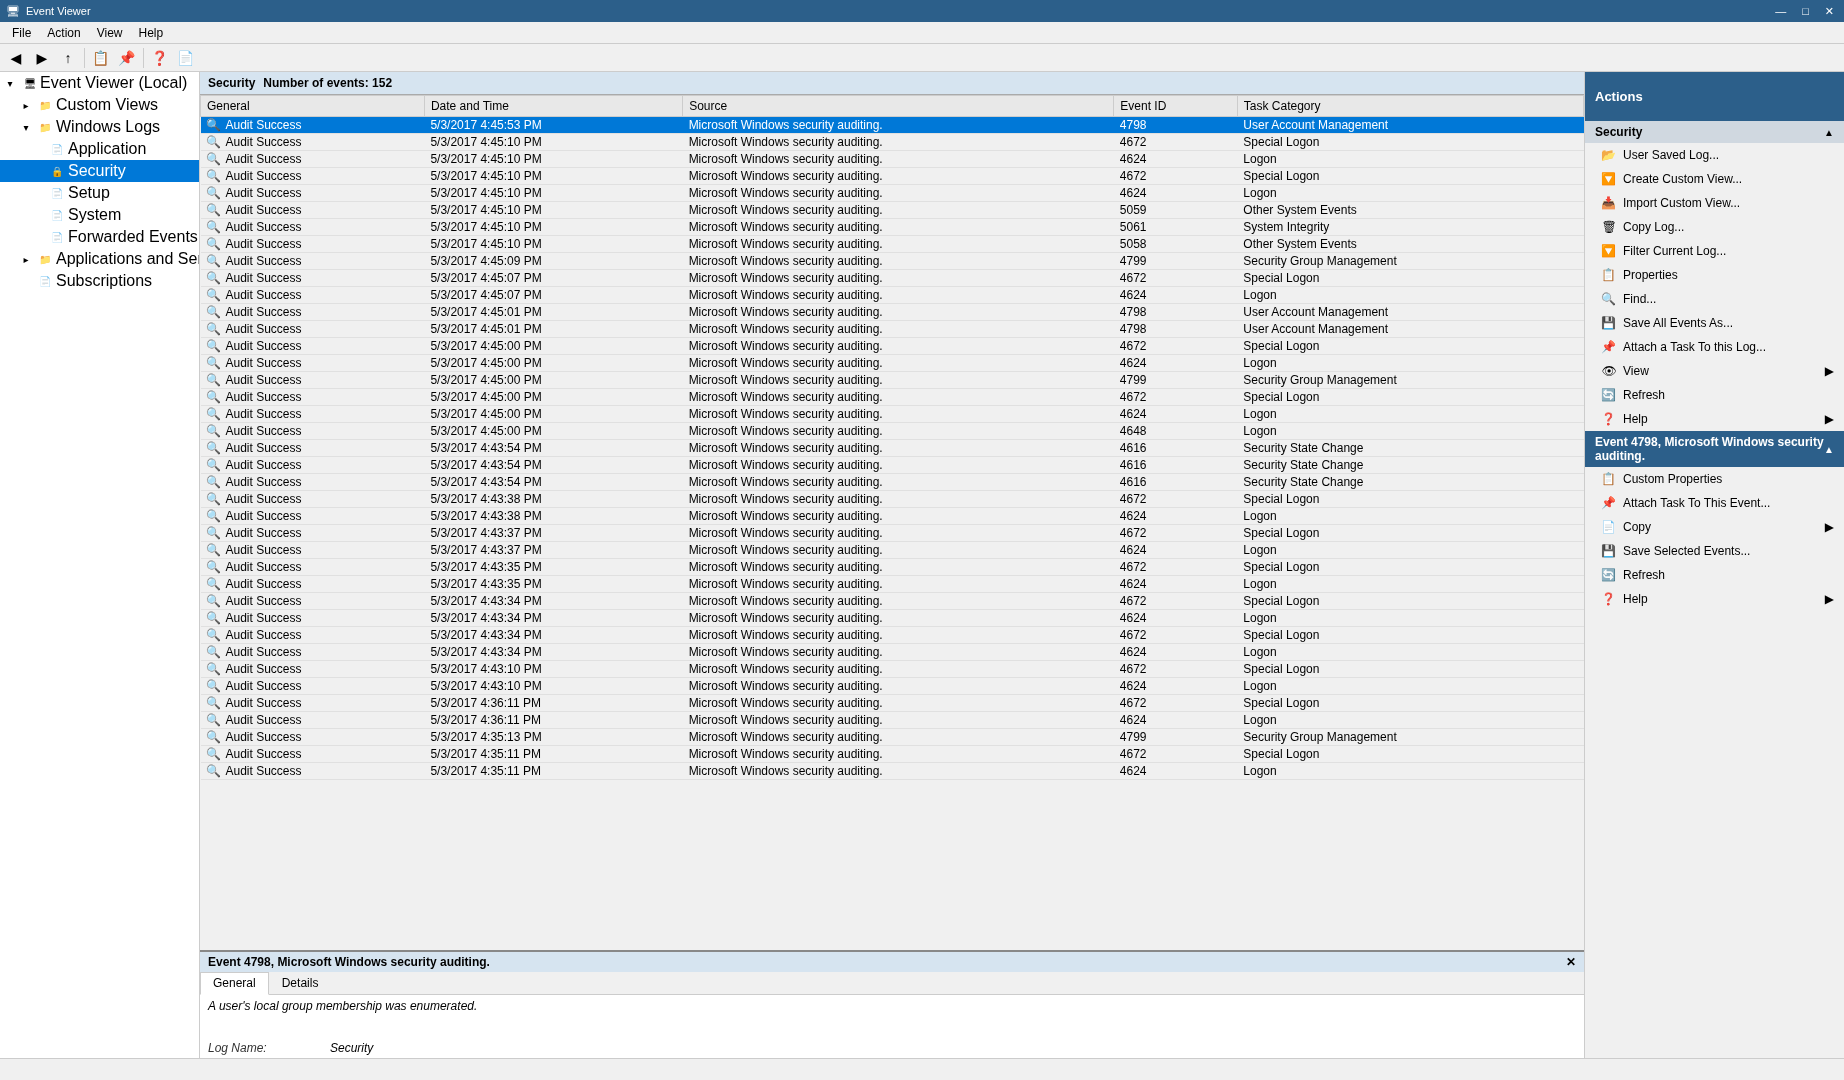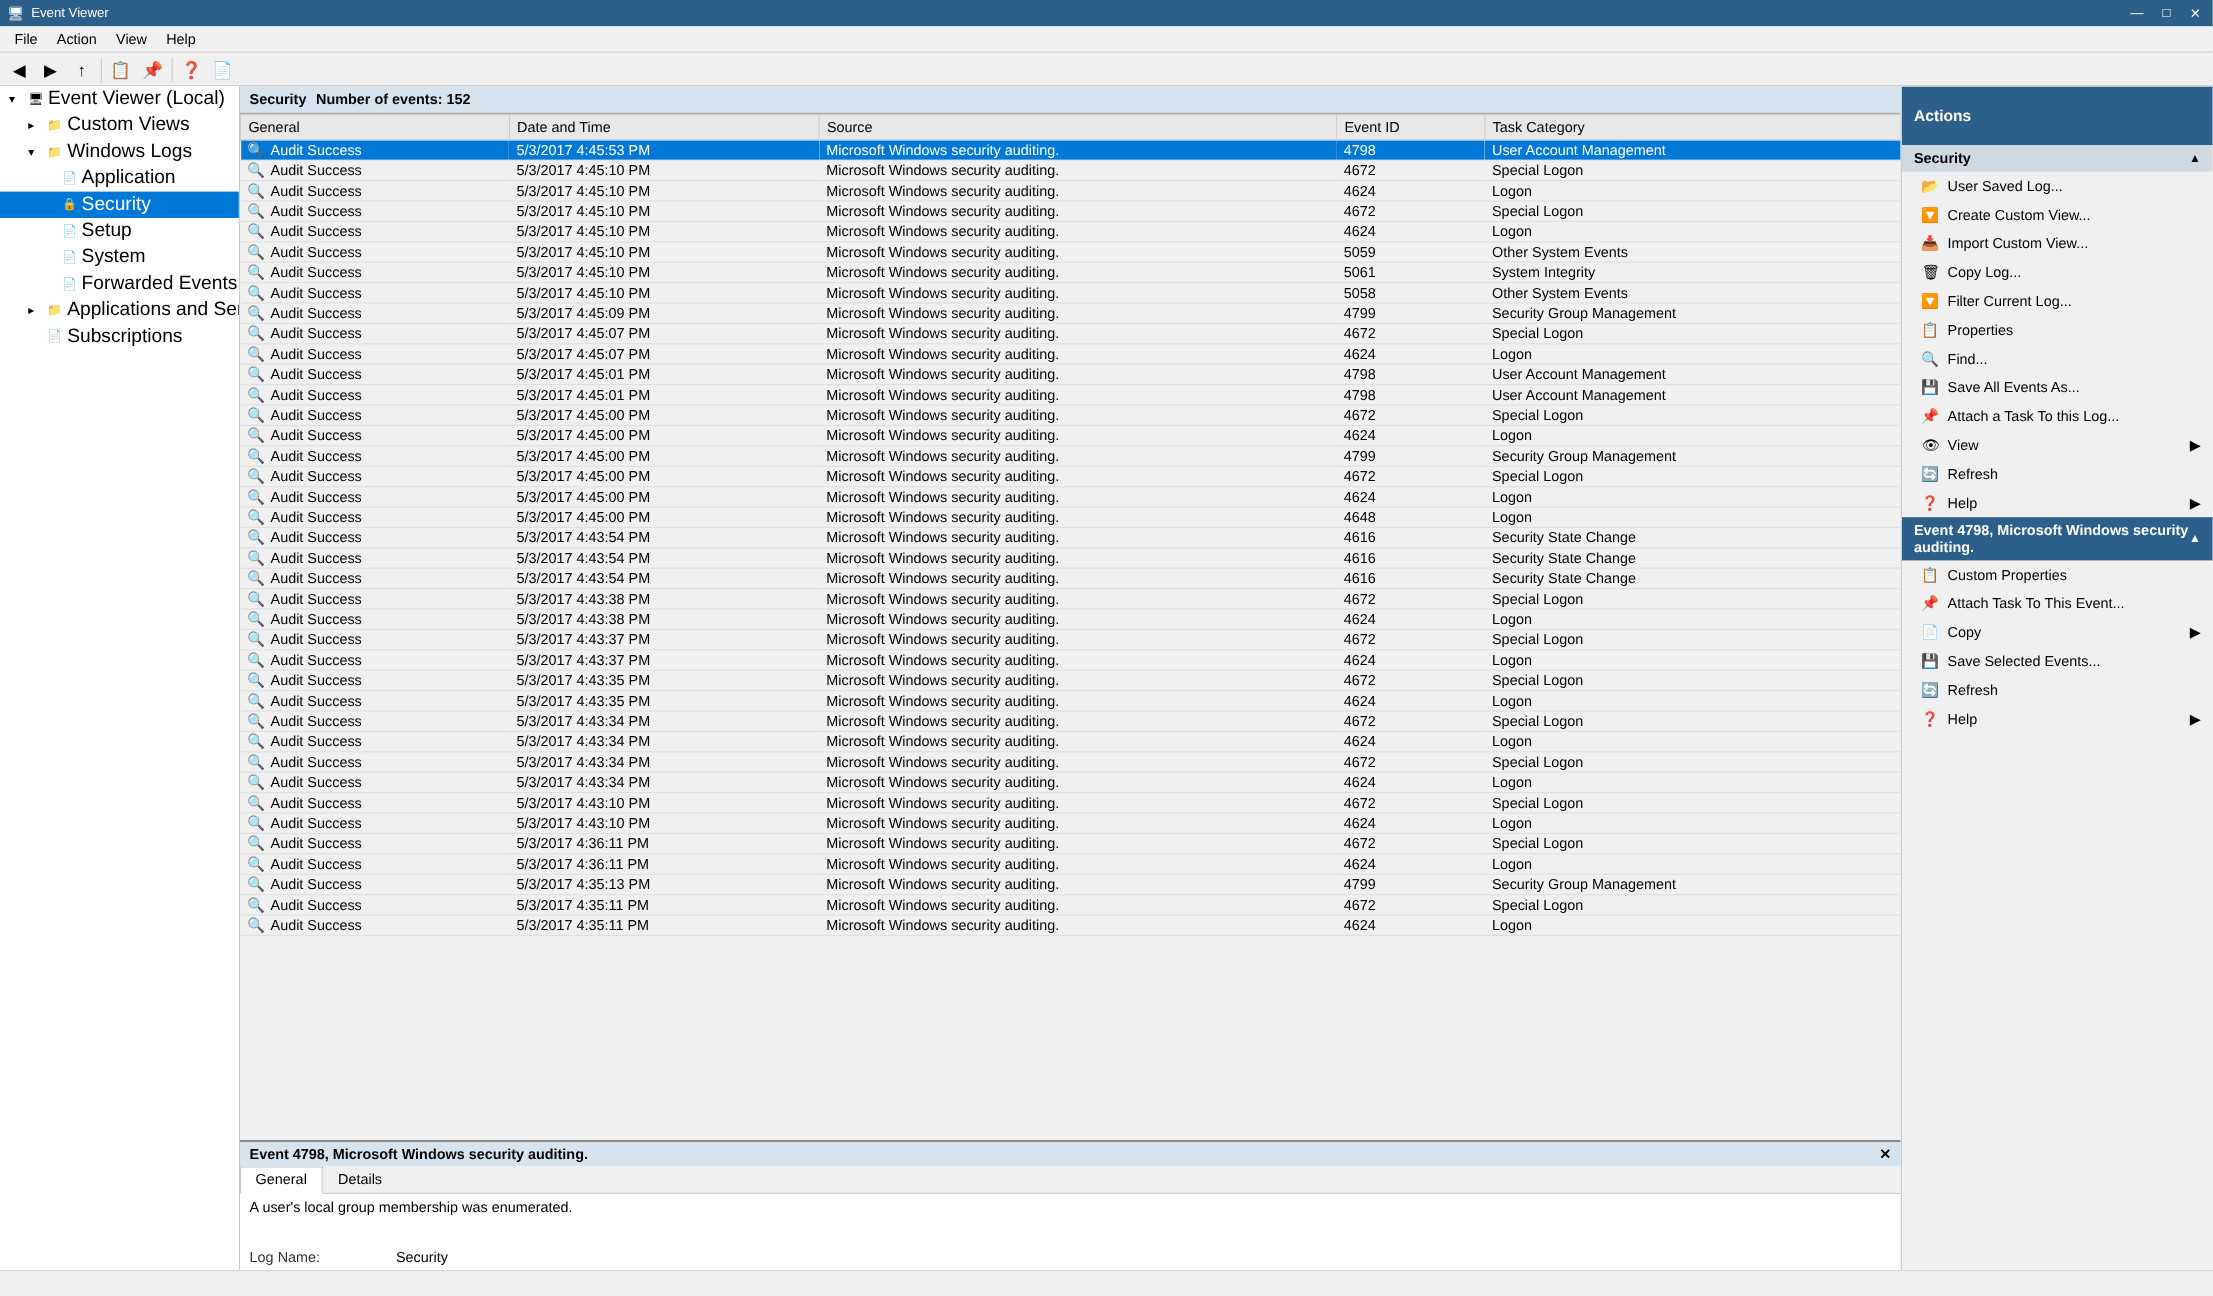--- a/index.html
+++ b/index.html
@@ -188,6 +188,7 @@
       padding: 4px 8px;
       font-size: 12px;
       position: relative;
+      font-style: italic;
     }
     .detail-fields {
       display: grid;

